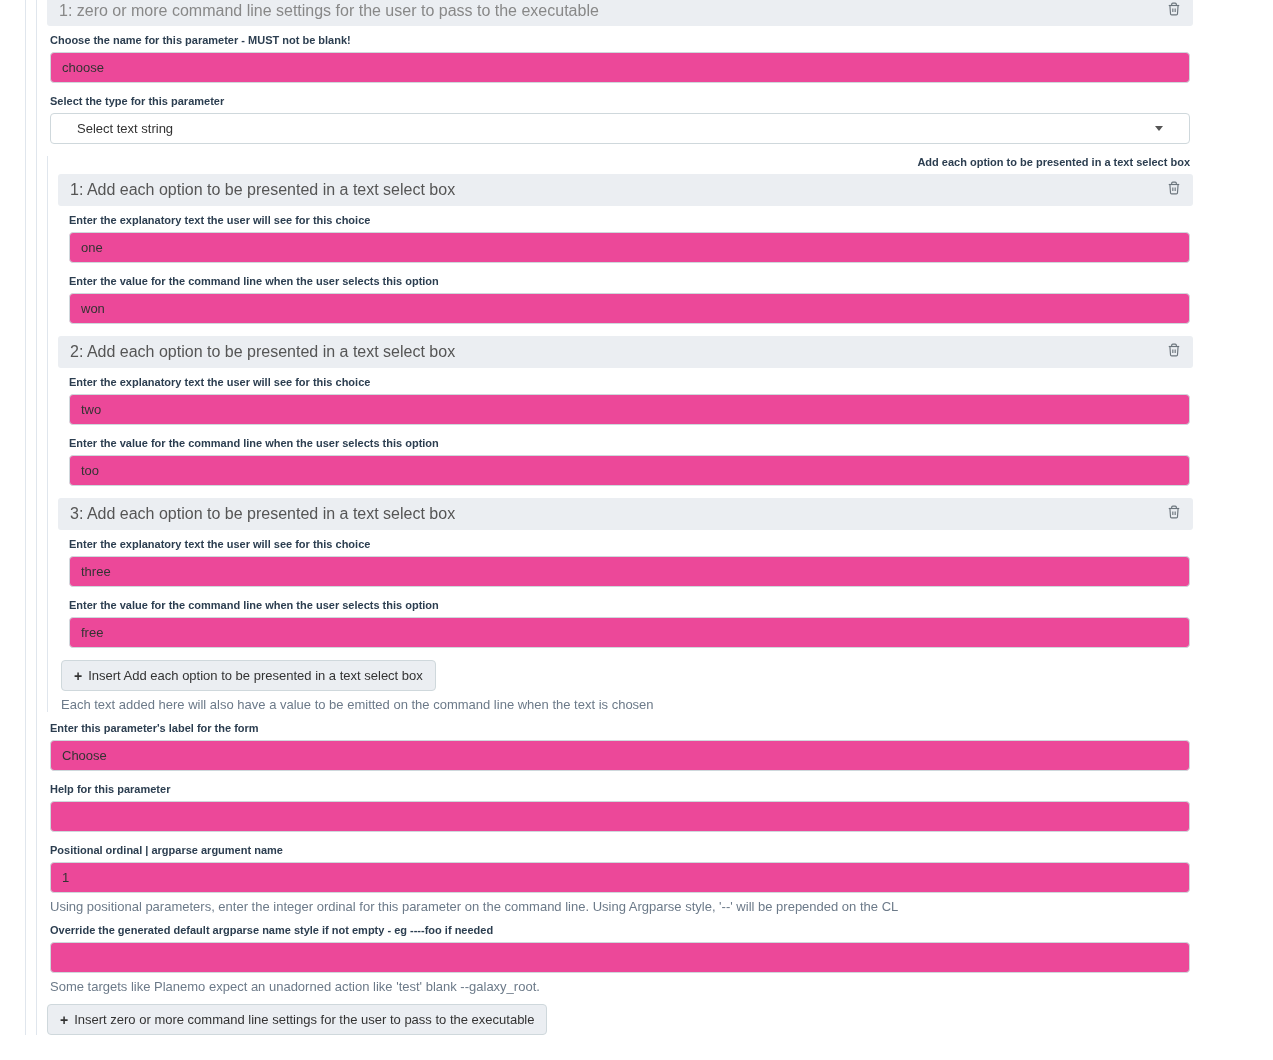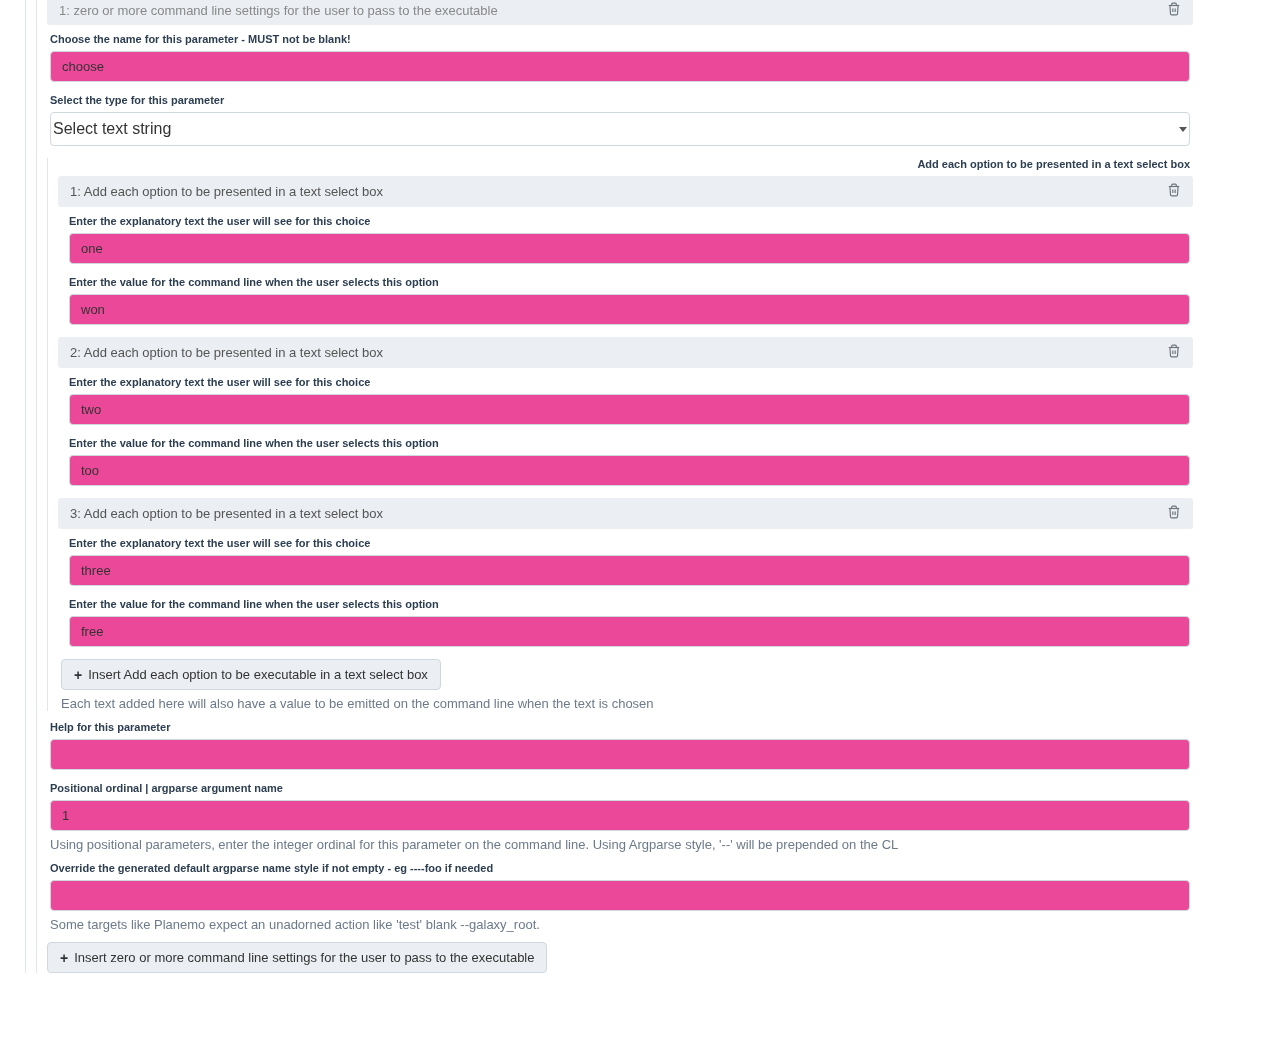--- a/index.html
+++ b/index.html
@@ -31,7 +31,7 @@
       justify-content: space-between;
       align-items: center;
       color: #555;
-      font-size: 13px;
+      font-size: 16px;
       margin-top: 0;
       margin-bottom: 8px;
       border-radius: 3px;

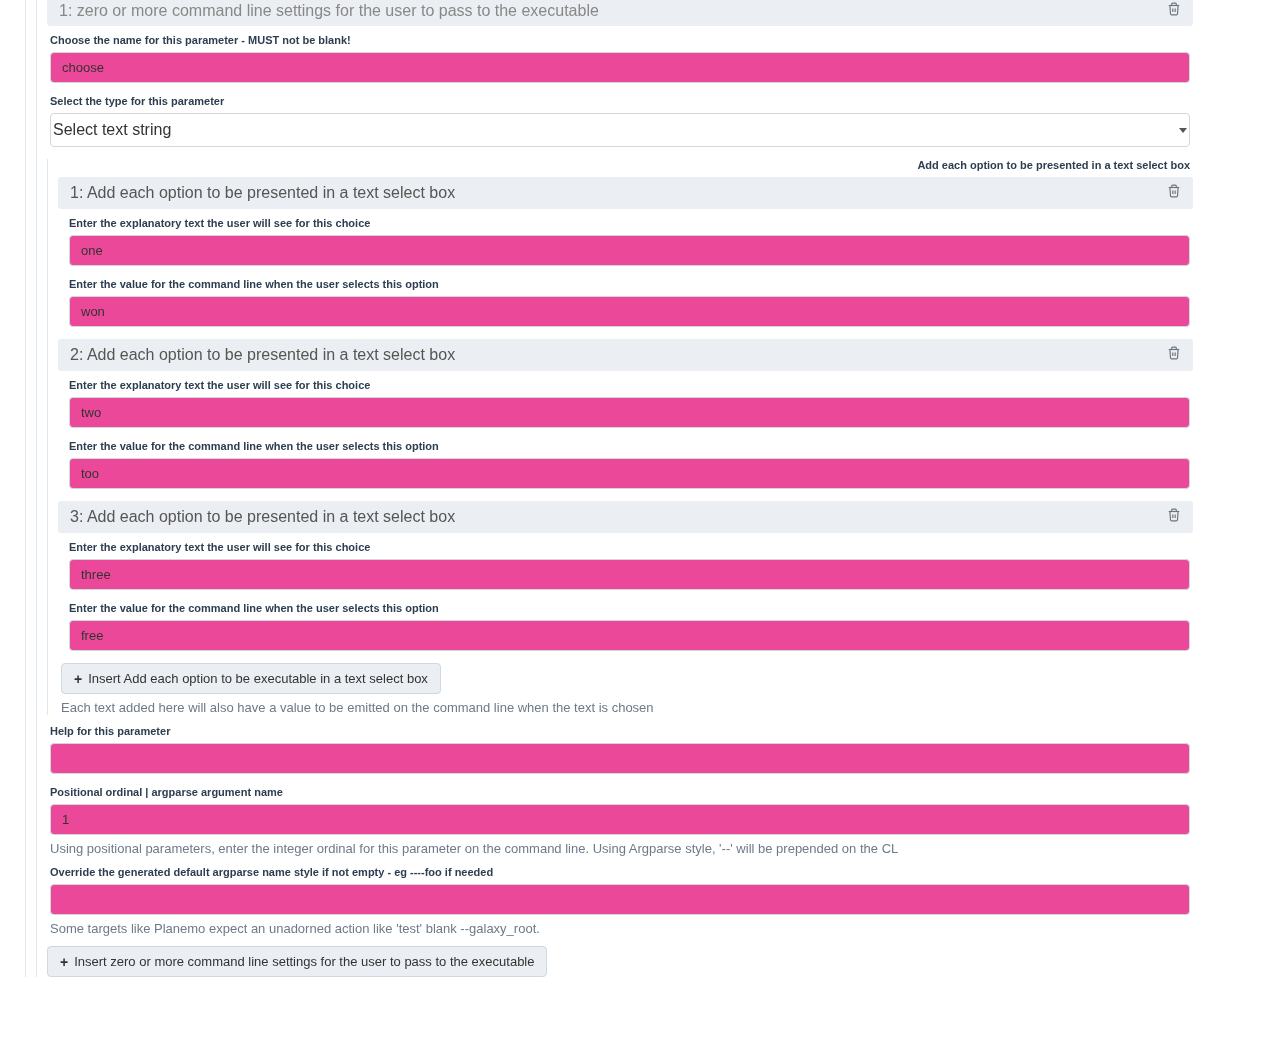--- a/index.html
+++ b/index.html
@@ -68,10 +68,10 @@
     }
     .form-select {
       width: 100%;
-      padding: 7px 2px;
+      padding: 7px 26px;
       border: 1px solid #cfd8dc;
       border-radius: 4px;
-      font-size: 16px;
+      font-size: 13px;
       color: #333;
       background: #fff;
       position: relative;

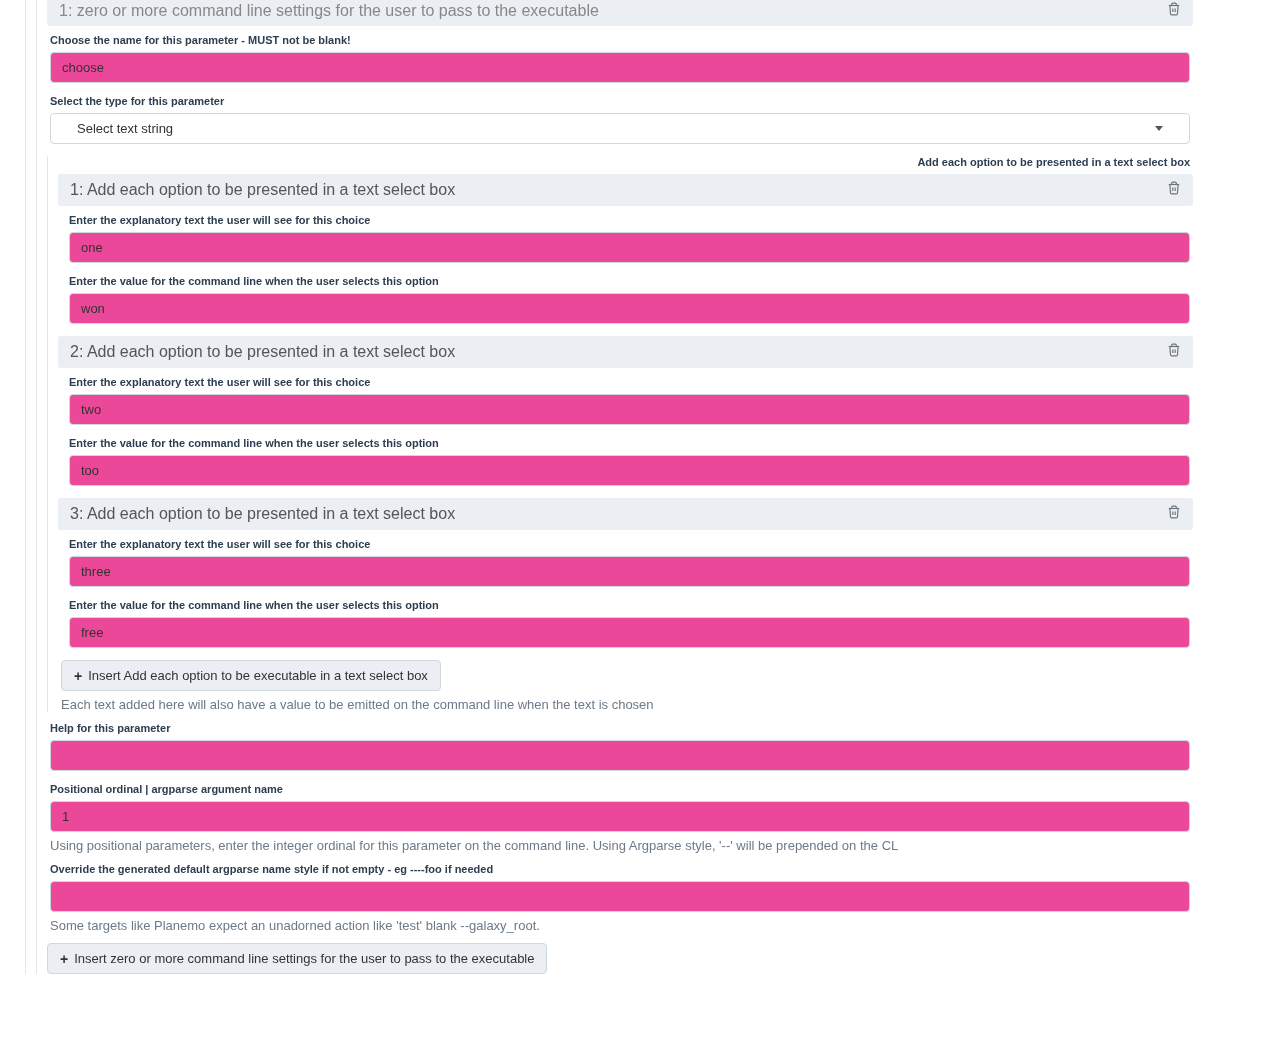--- a/index.html
+++ b/index.html
@@ -226,7 +226,7 @@
 
     <button class="btn" style="margin-left:3px;">
       <span class="plus-icon">+</span>
-      <span>Insert Add each option to be executable in a text select box</span>
+      <span>Insert Add each option to be presented in a text select box</span>
     </button>
 
     <div class="help-text">Each text added here will also have a value to be emitted on the command line when the text is chosen</div>

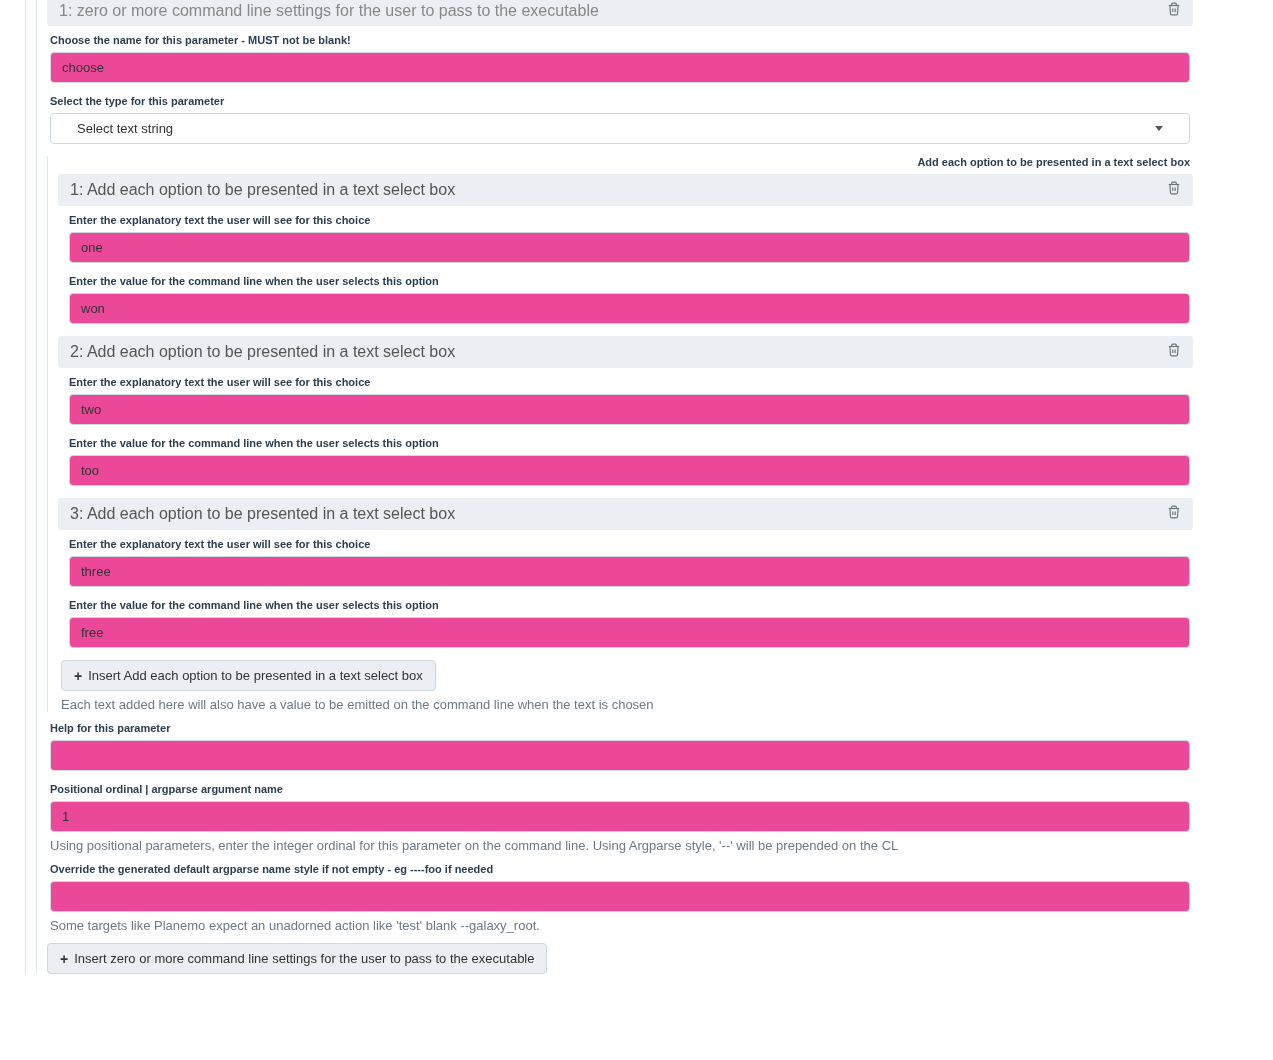--- a/index.html
+++ b/index.html
@@ -232,6 +232,10 @@
     <div class="help-text">Each text added here will also have a value to be emitted on the command line when the text is chosen</div>
   </div>
 
+  <div class="form-group">
+    <label class="form-label">Enter this parameter's label for the form</label>
+    <input class="form-input" type="text" value="Choose" style="">
+  </div>
 
   <div class="form-group">
     <label class="form-label">Help for this parameter</label>

